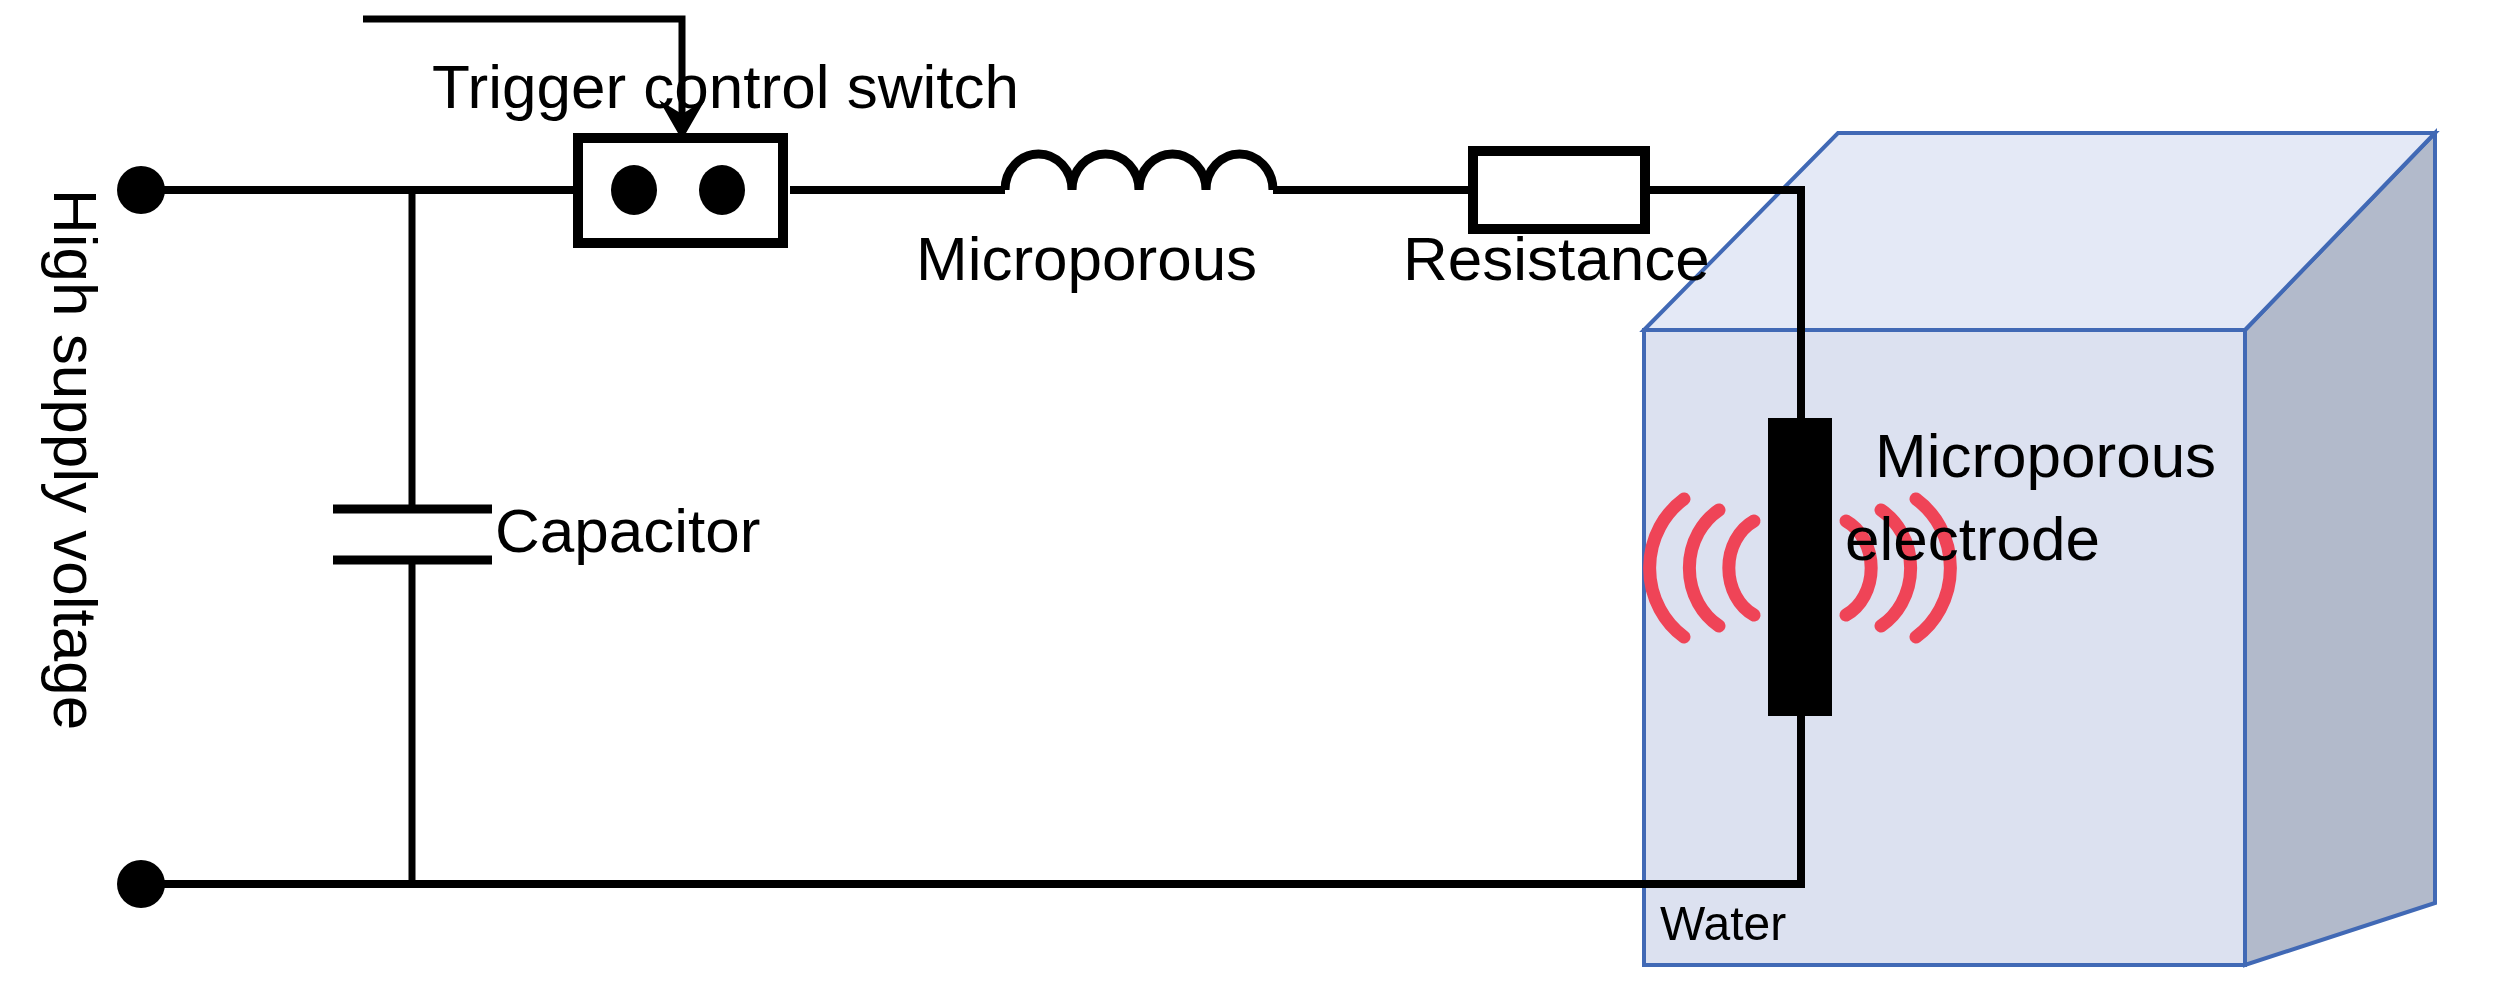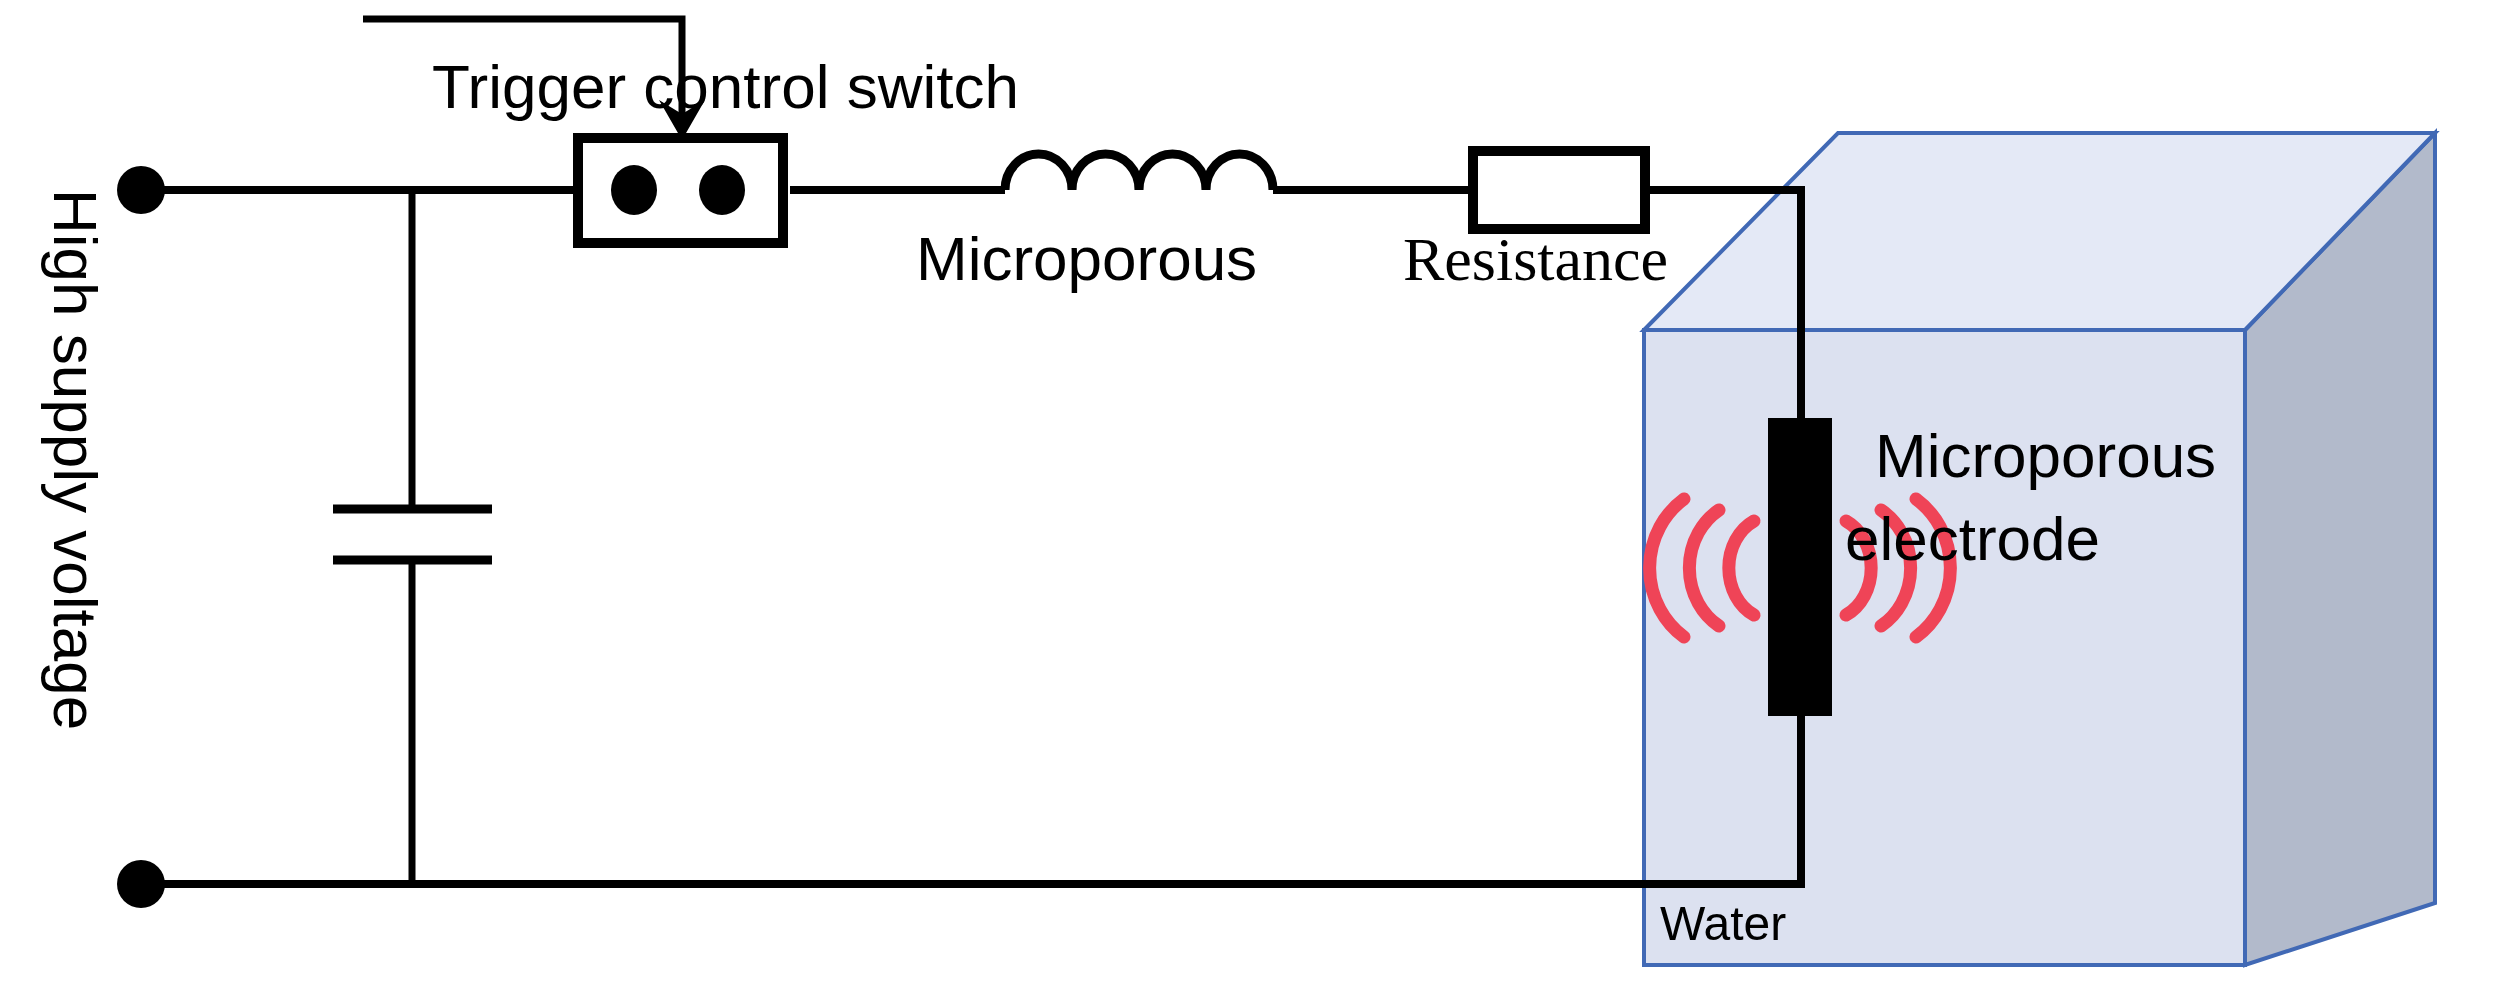--- a/index.html
+++ b/index.html
@@ -90,7 +90,7 @@
   }
   #label-trigger   { left: 432px;  top: 8px;   font-size: 62px; margin-top: 48px; }
   #label-inductance{ left: 916px;  top: 228px; font-size: 62px; }
-  #label-resistance{ left: 1403px; top: 228px; font-size: 62px; font-family: Liberation Serif, serif; }
+  #label-resistance{ left: 1403px; top: 228px; font-size: 62px; }
   #label-capacitor { left: 495px;  top: 500px; font-size: 62px; }
   #label-water     { left: 1660px; top: 900px; font-size: 48px; }
   #label-micro-1   { left: 1845px; top: 425px; font-size: 62px; margin-left: 30px; }

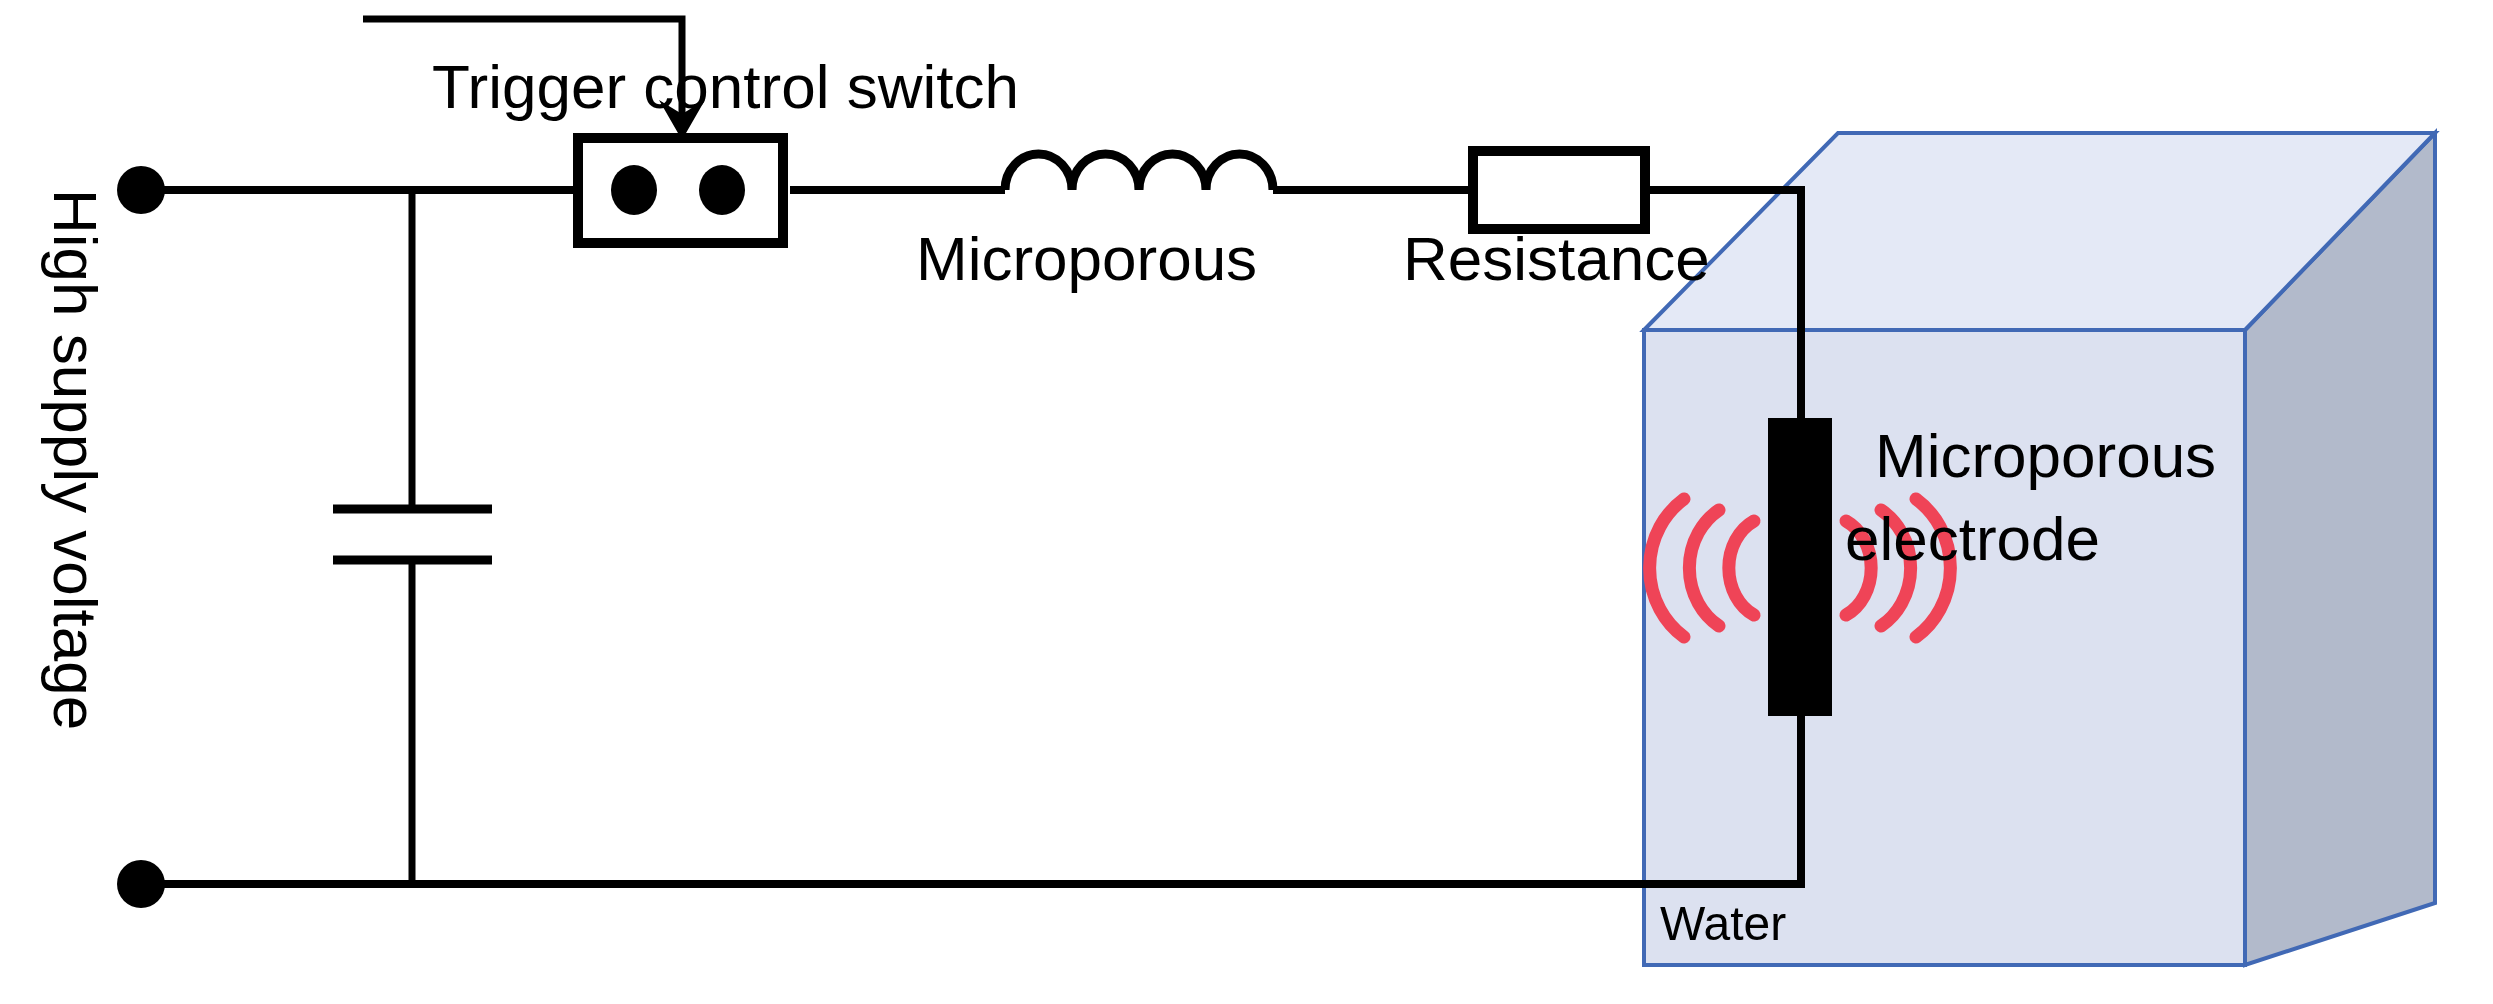--- a/index.html
+++ b/index.html
@@ -194,6 +194,7 @@
 
   <div class="label" id="label-resistance">Resistance</div>
 
+  <div class="label" id="label-capacitor">Capacitor</div>
 
   <div class="label" id="label-water">Water</div>
 

